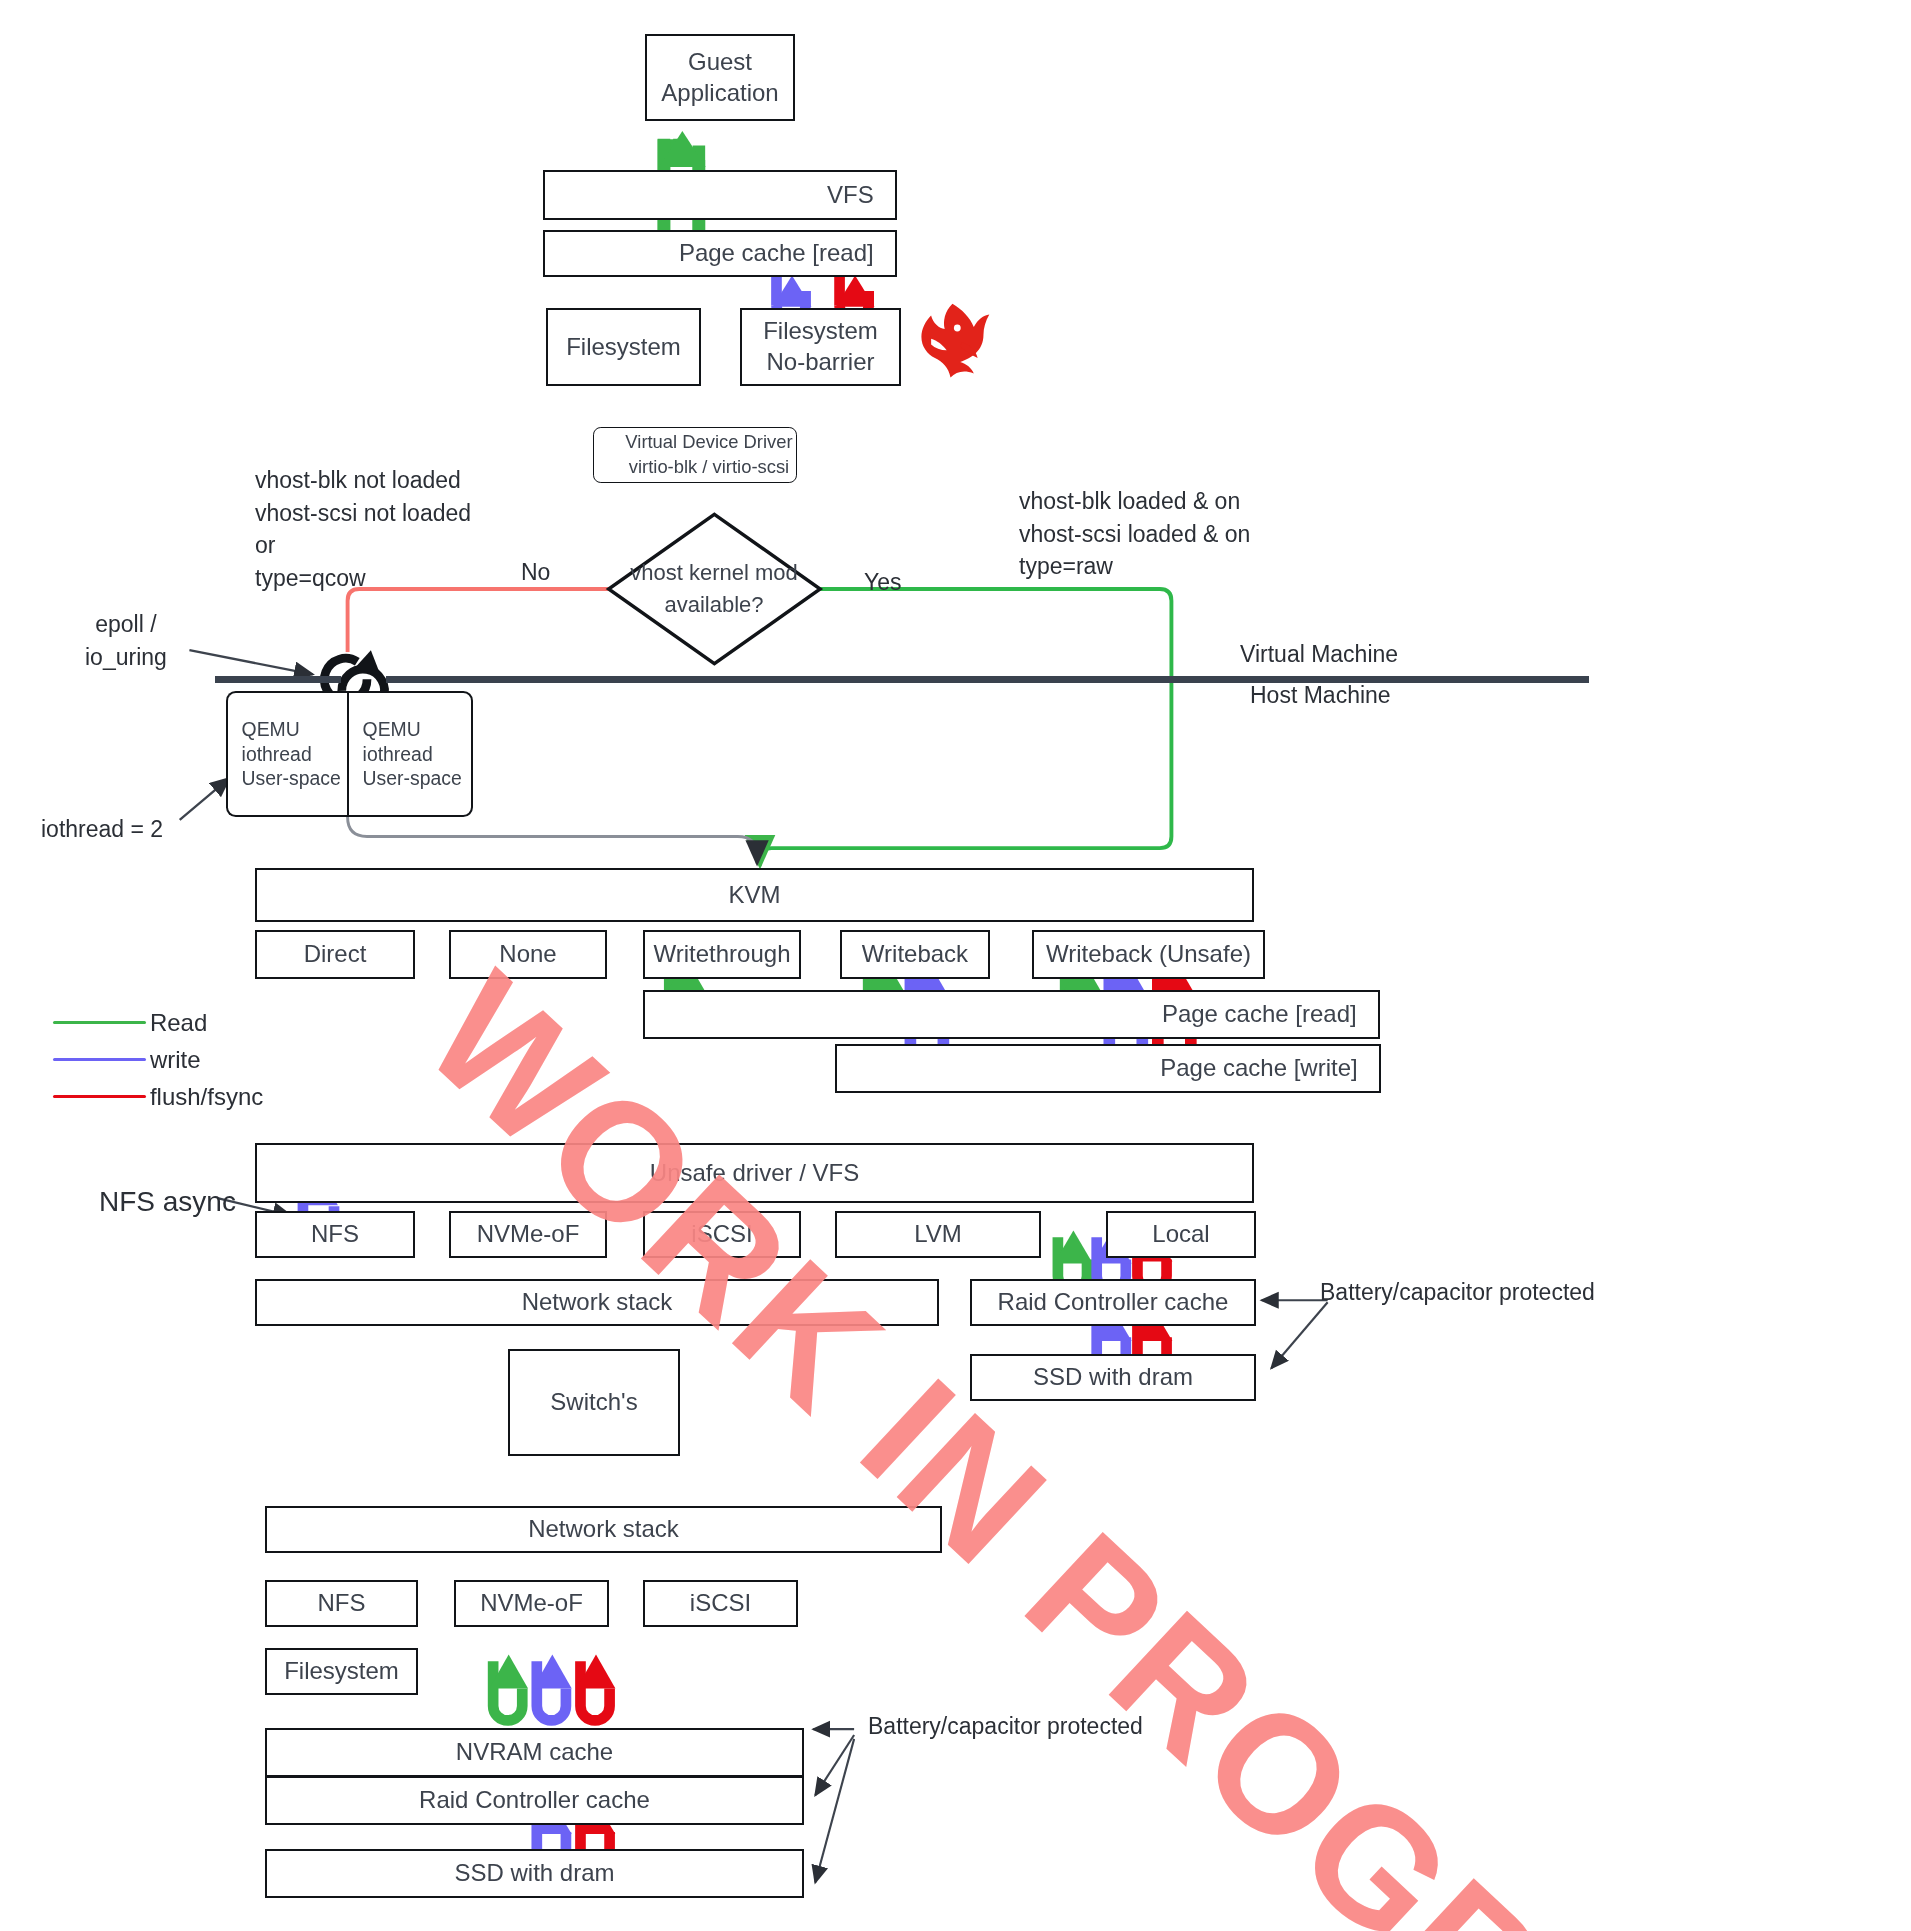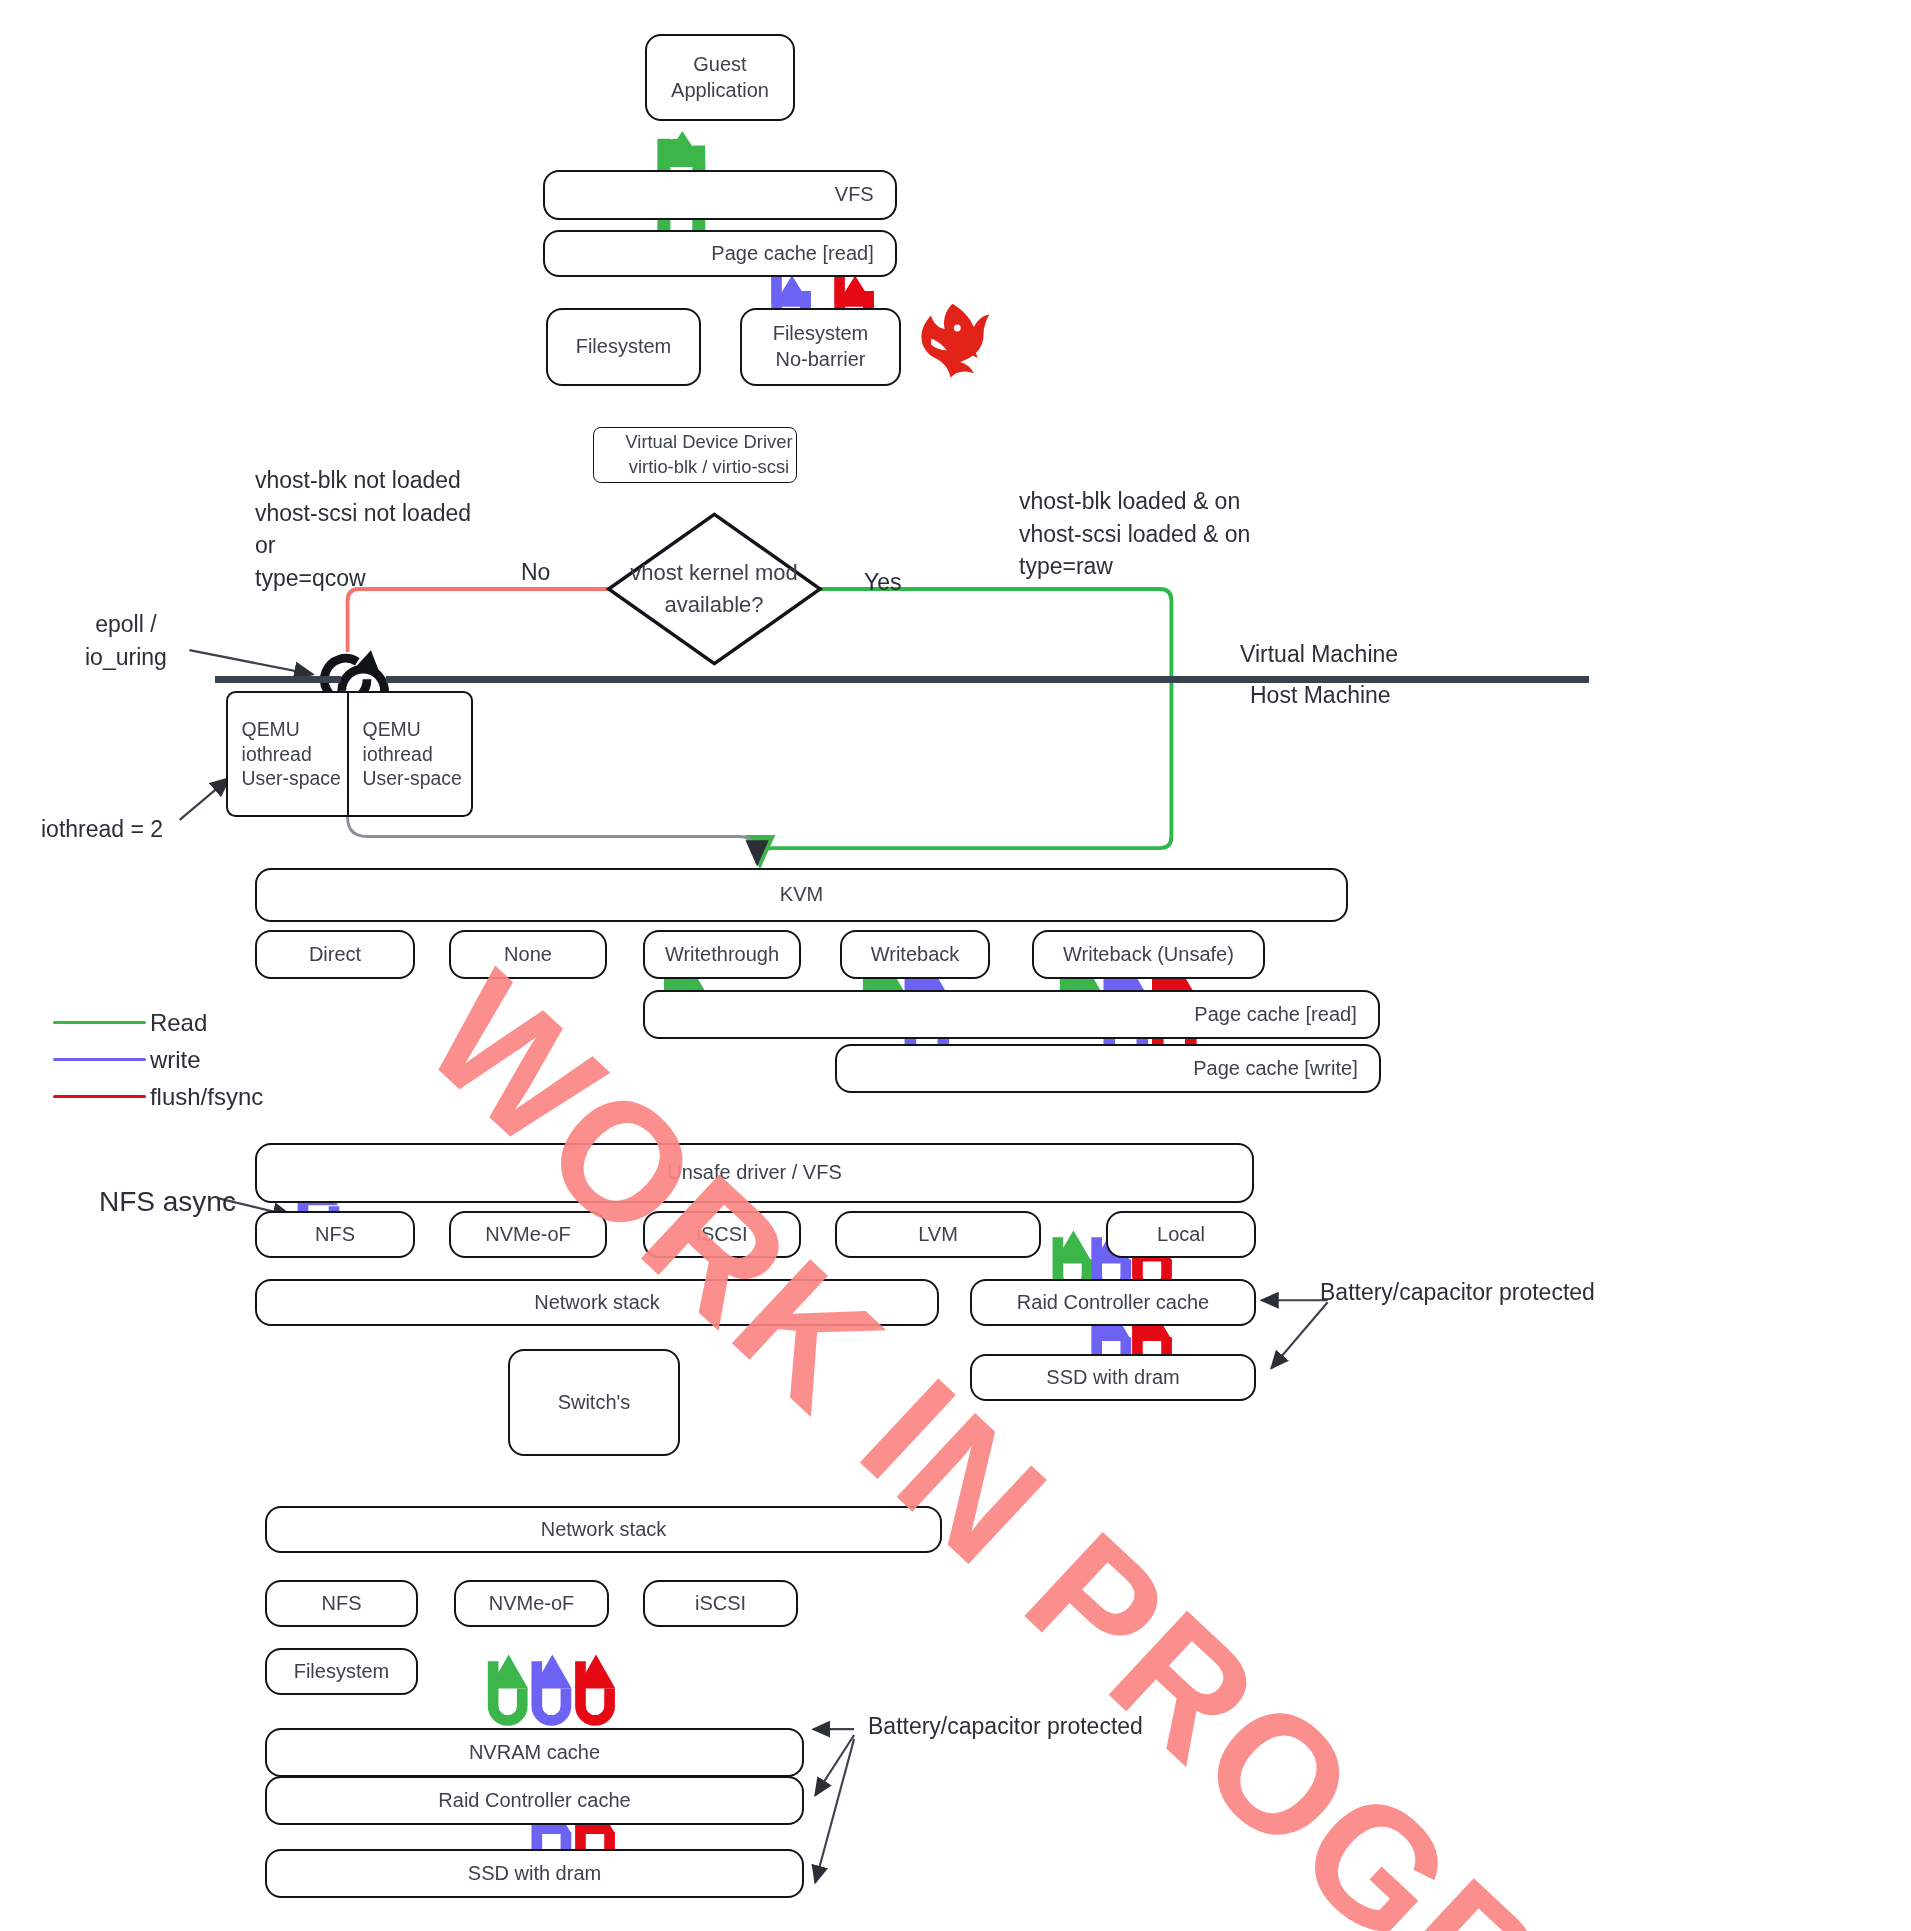--- a/index.html
+++ b/index.html
@@ -29,14 +29,14 @@
     position: absolute;
     box-sizing: border-box;
     border: 2.4px solid #111418;
-    border-radius: 16px;
+    border-radius: 0;
     background: #ffffff;
     display: flex;
     align-items: center;
     justify-content: center;
     text-align: center;
     color: #3d434d;
-    font-size: 20px;
+    font-size: 24px;
     line-height: 1.28;
     white-space: pre-line;
     z-index: 3;

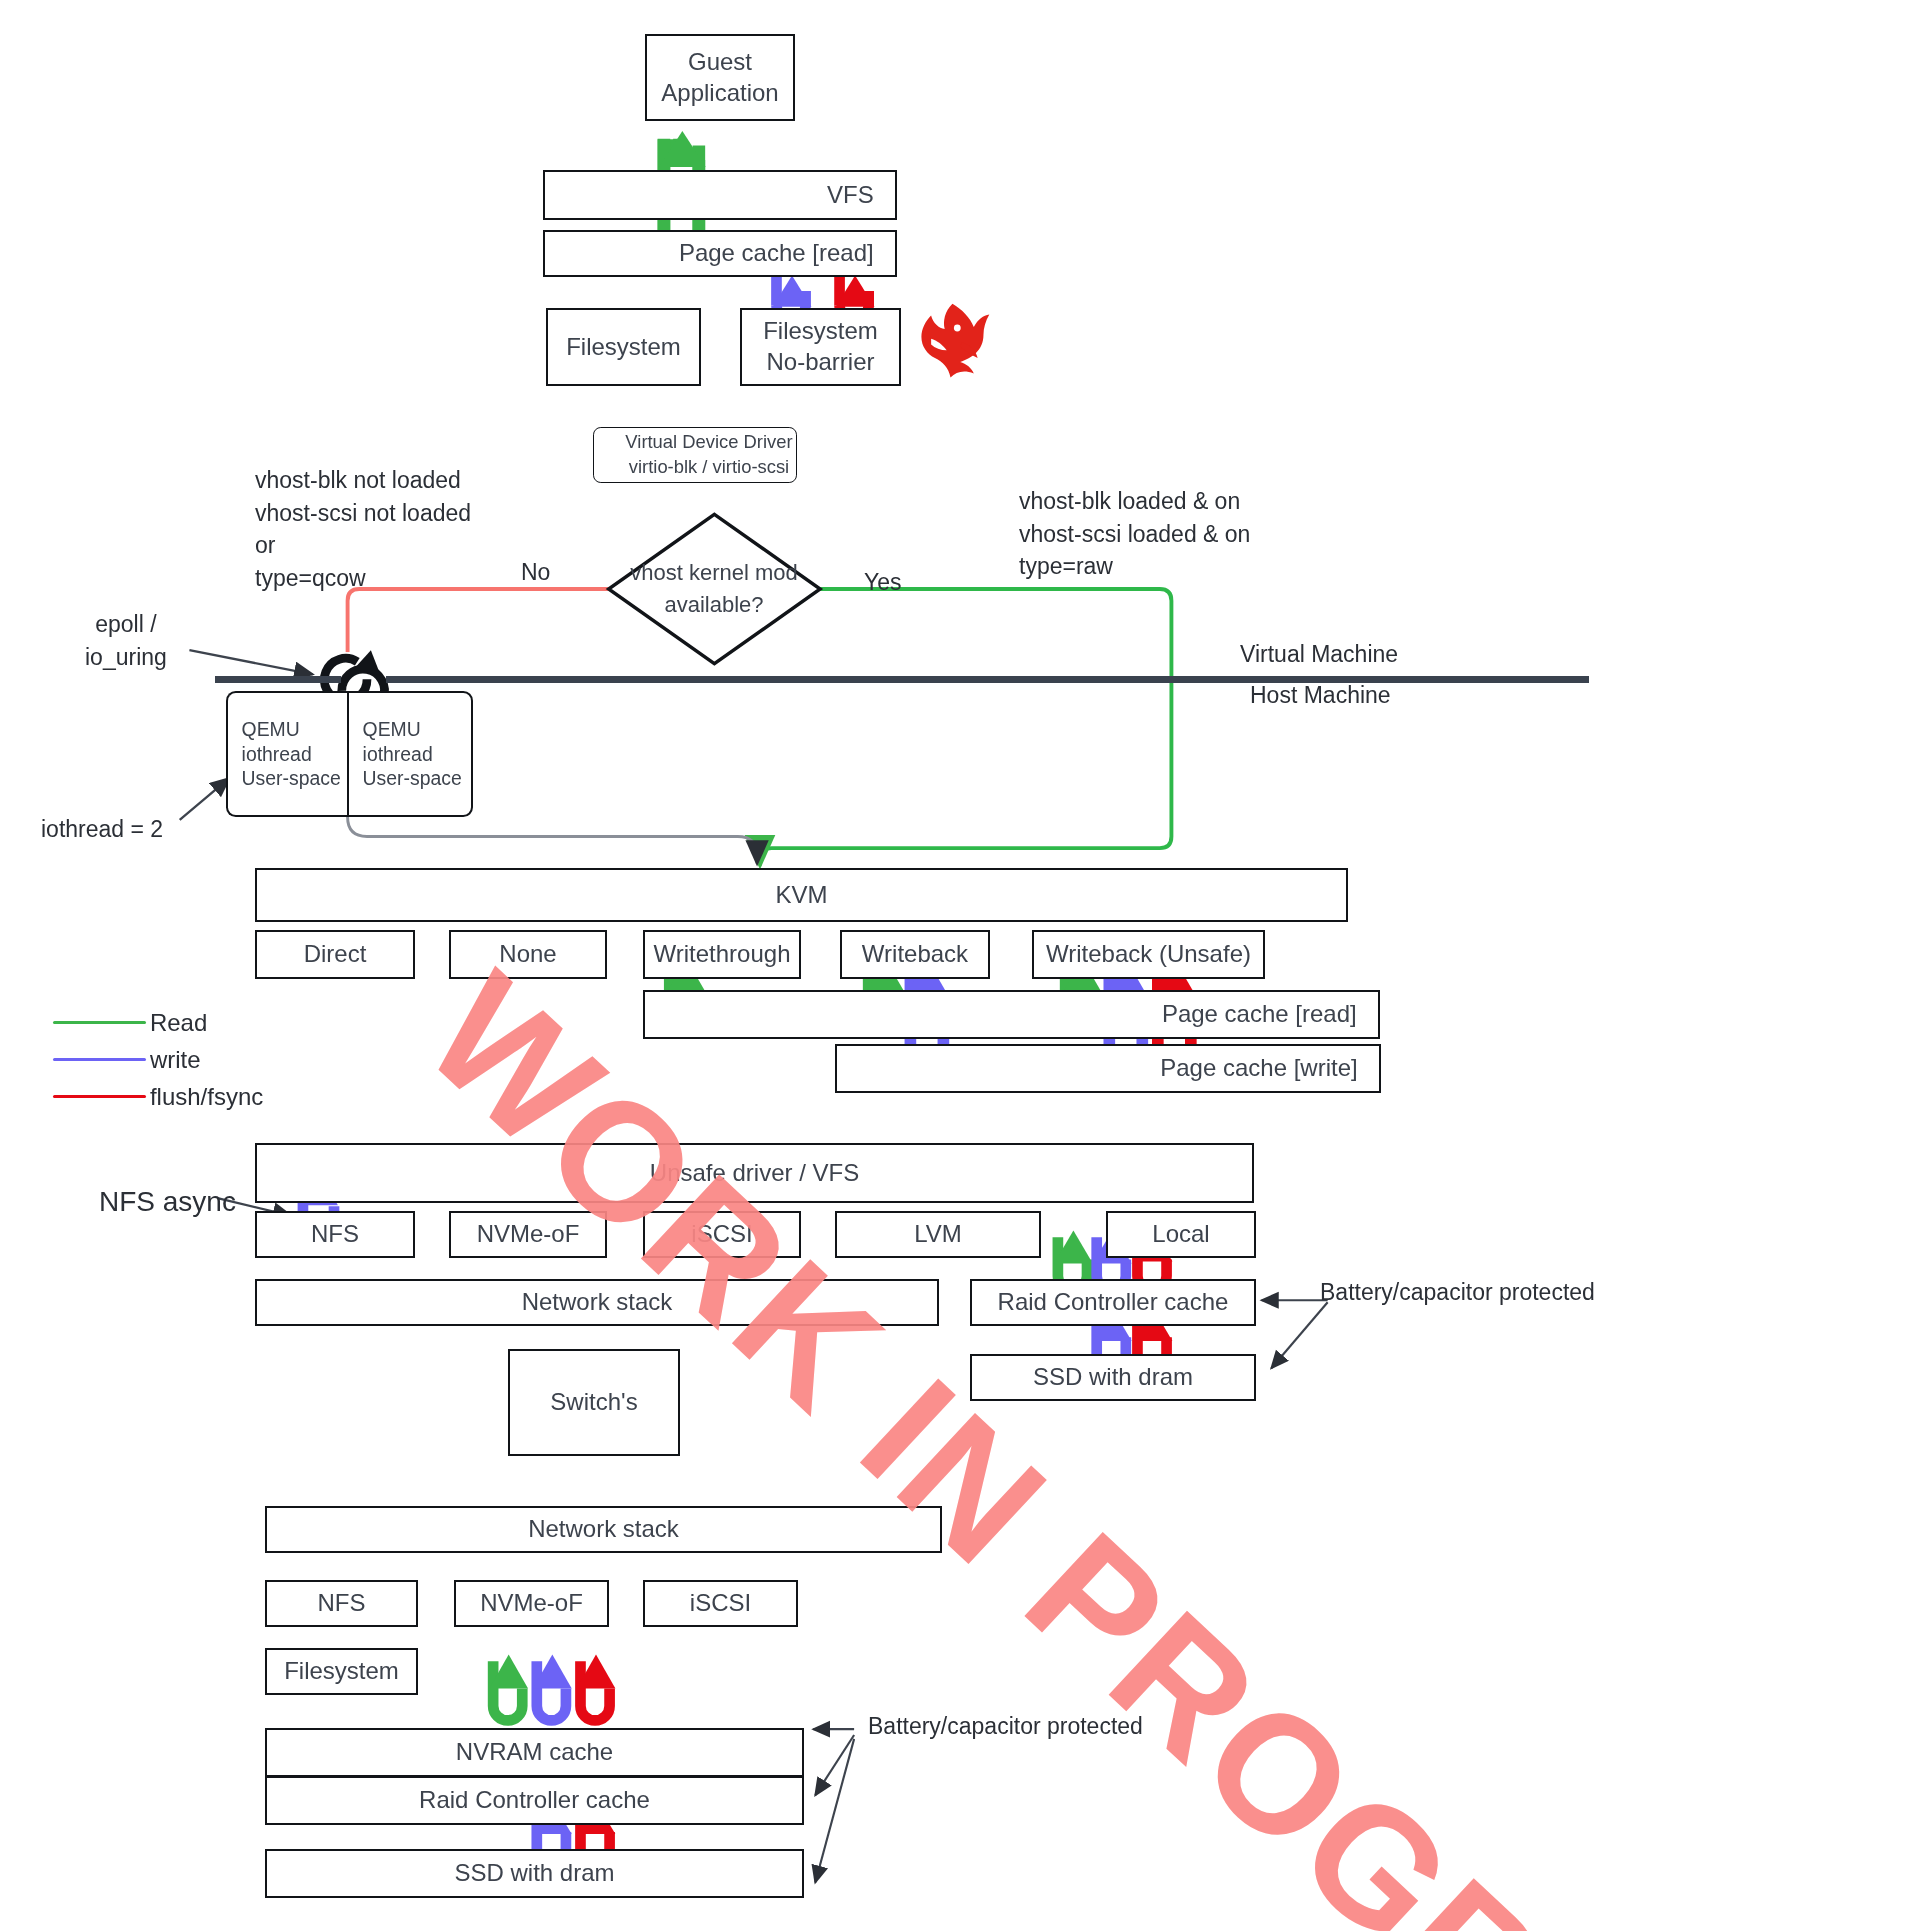--- a/index.html
+++ b/index.html
@@ -365,7 +365,7 @@
 iothread
 User-space</div>
 
-  <div class="node" style="left:255px; top:868px; width:1093px; height:54px;">KVM</div>
+  <div class="node" style="left:255px; top:868px; width:999px; height:54px;">KVM</div>
 
   <div class="node" style="left:255px; top:930px; width:160px; height:49px;">Direct</div>
   <div class="node" style="left:449px; top:930px; width:158px; height:49px;">None</div>

